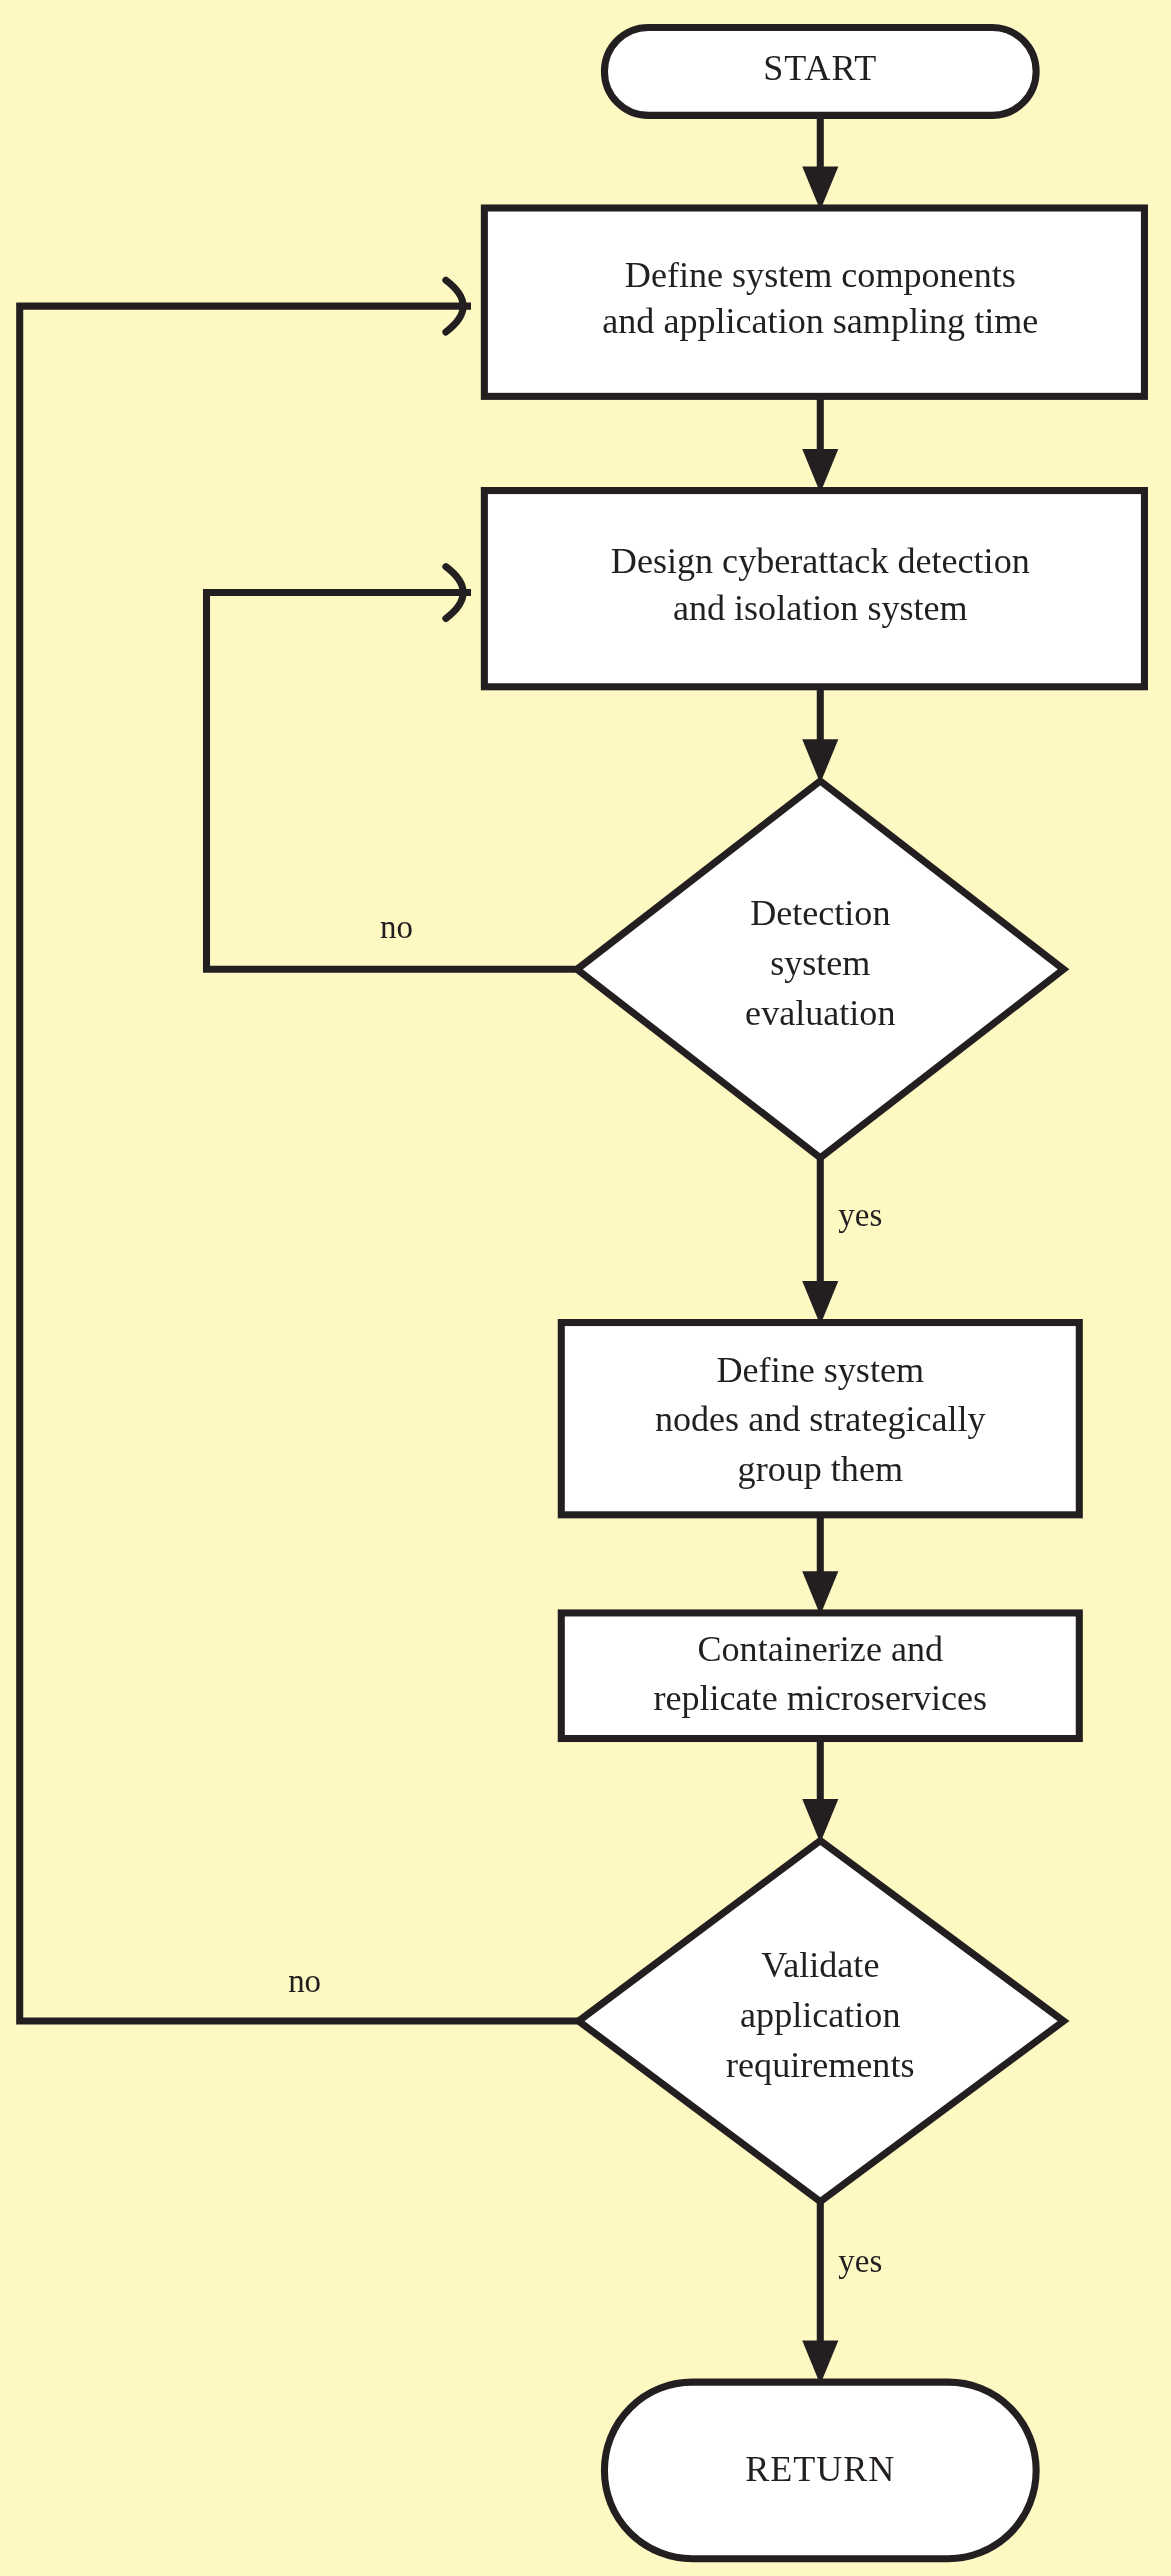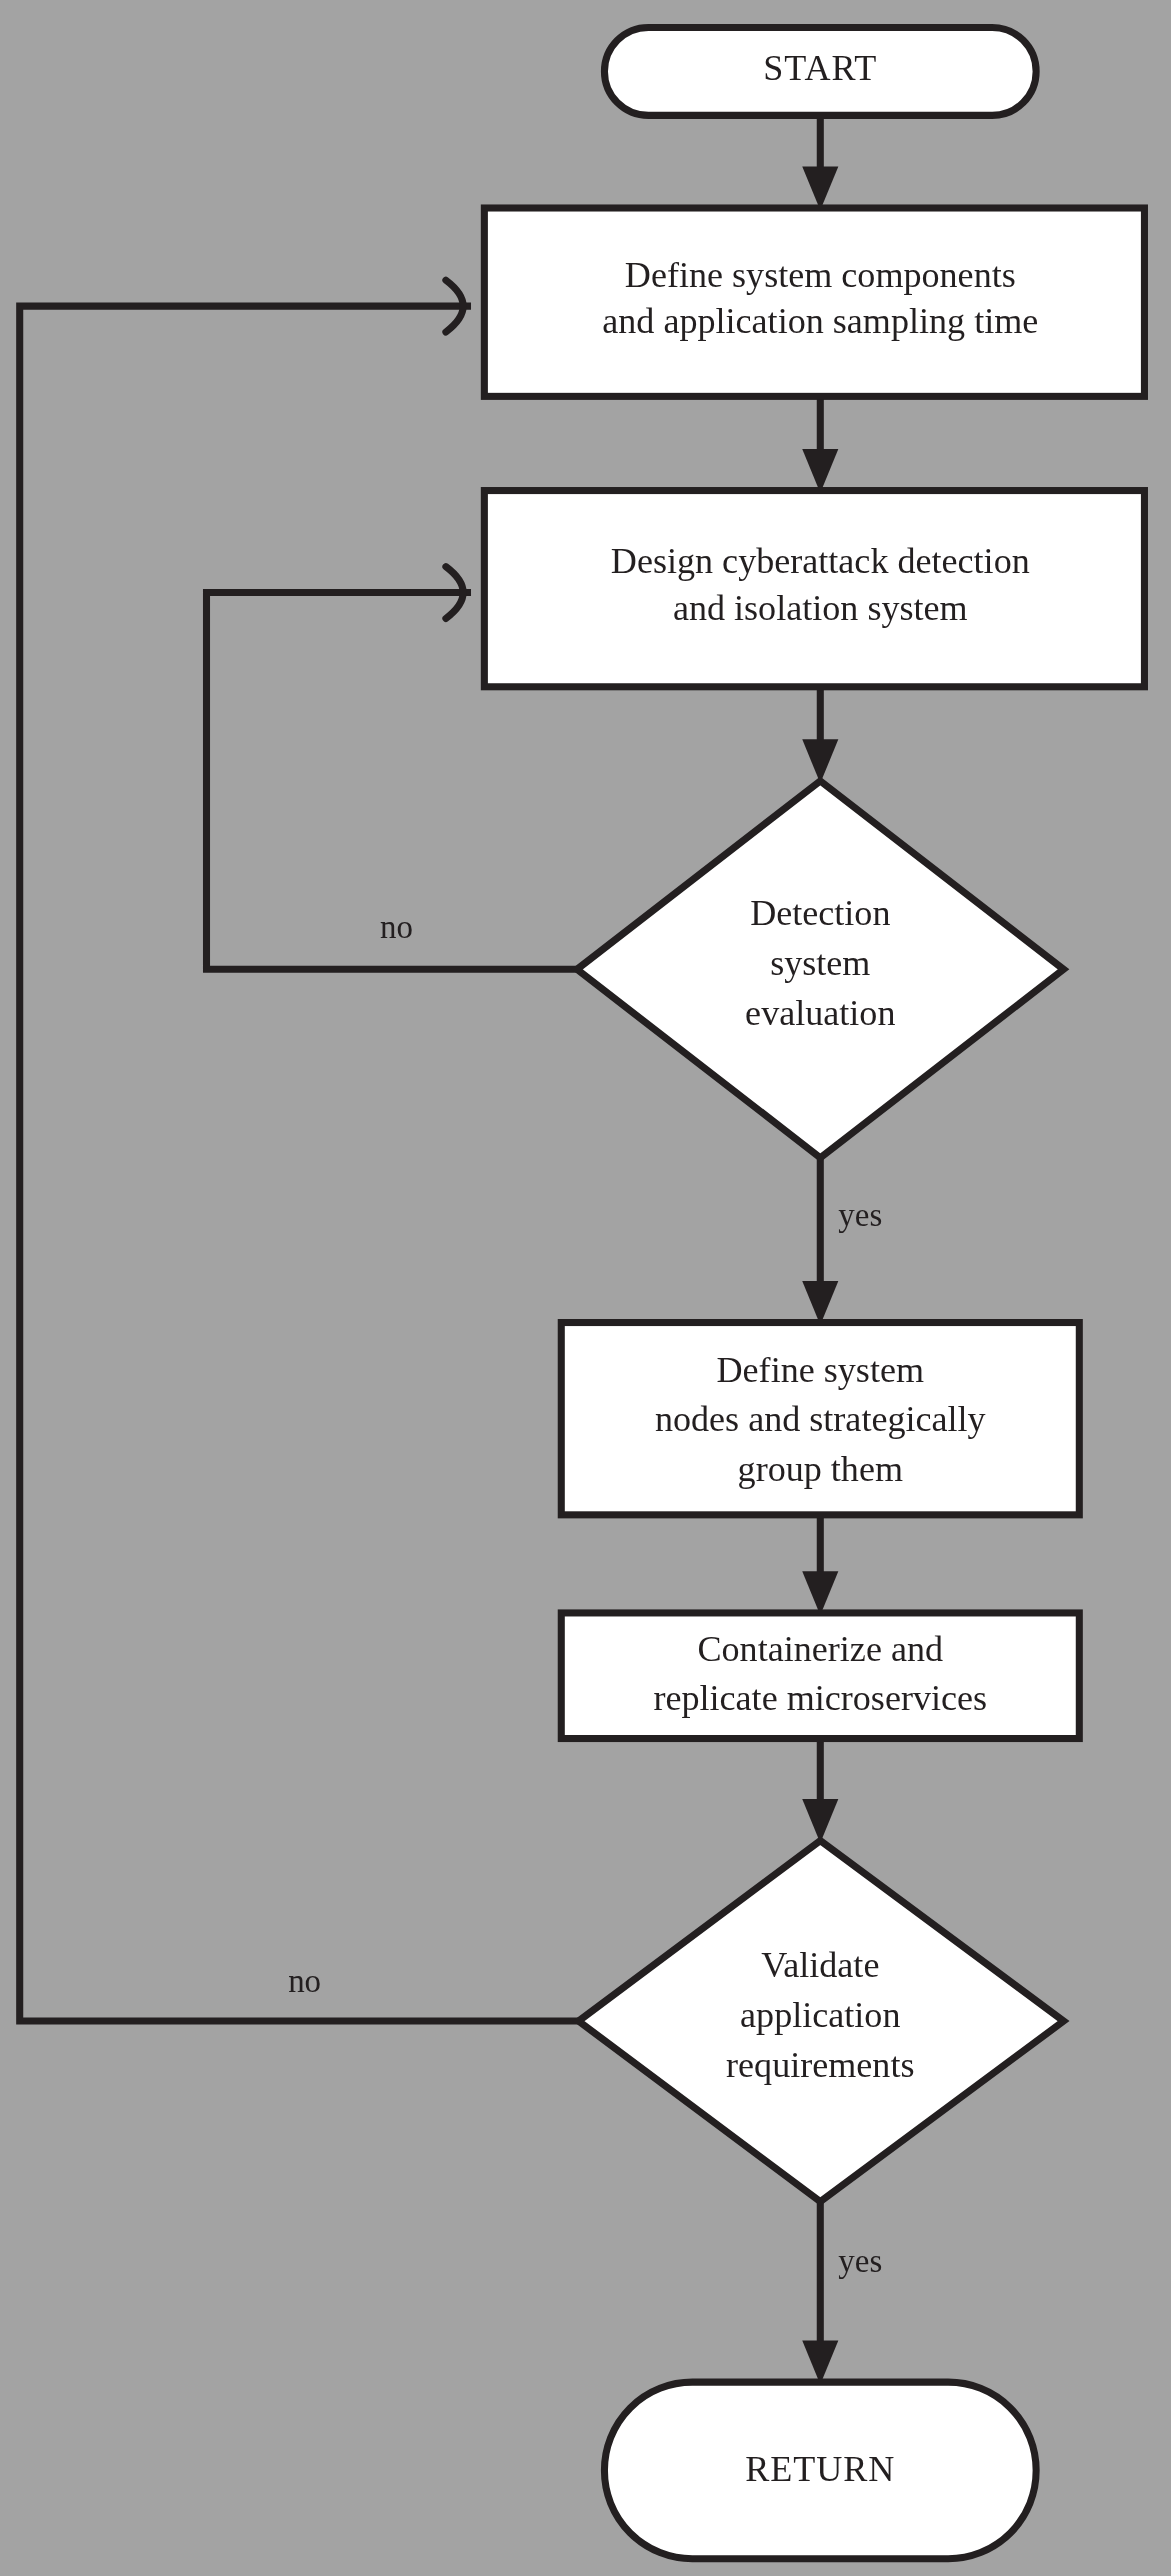--- a/index.html
+++ b/index.html
@@ -18,7 +18,7 @@
     position: relative;
     width: 1172px;
     height: 2576px;
-    background: #a3a3a3;
+    background: #fef9c3;
   }
   svg#diagram {
     position: absolute;

